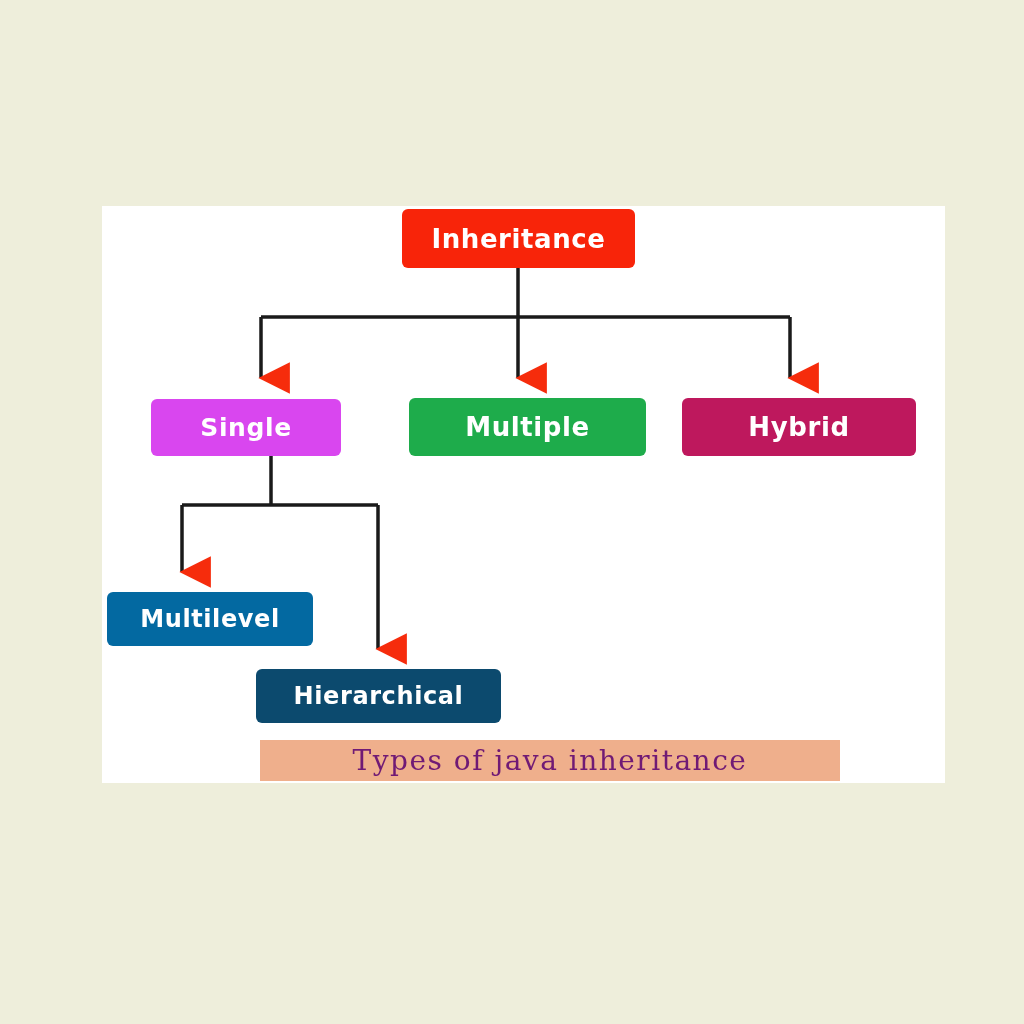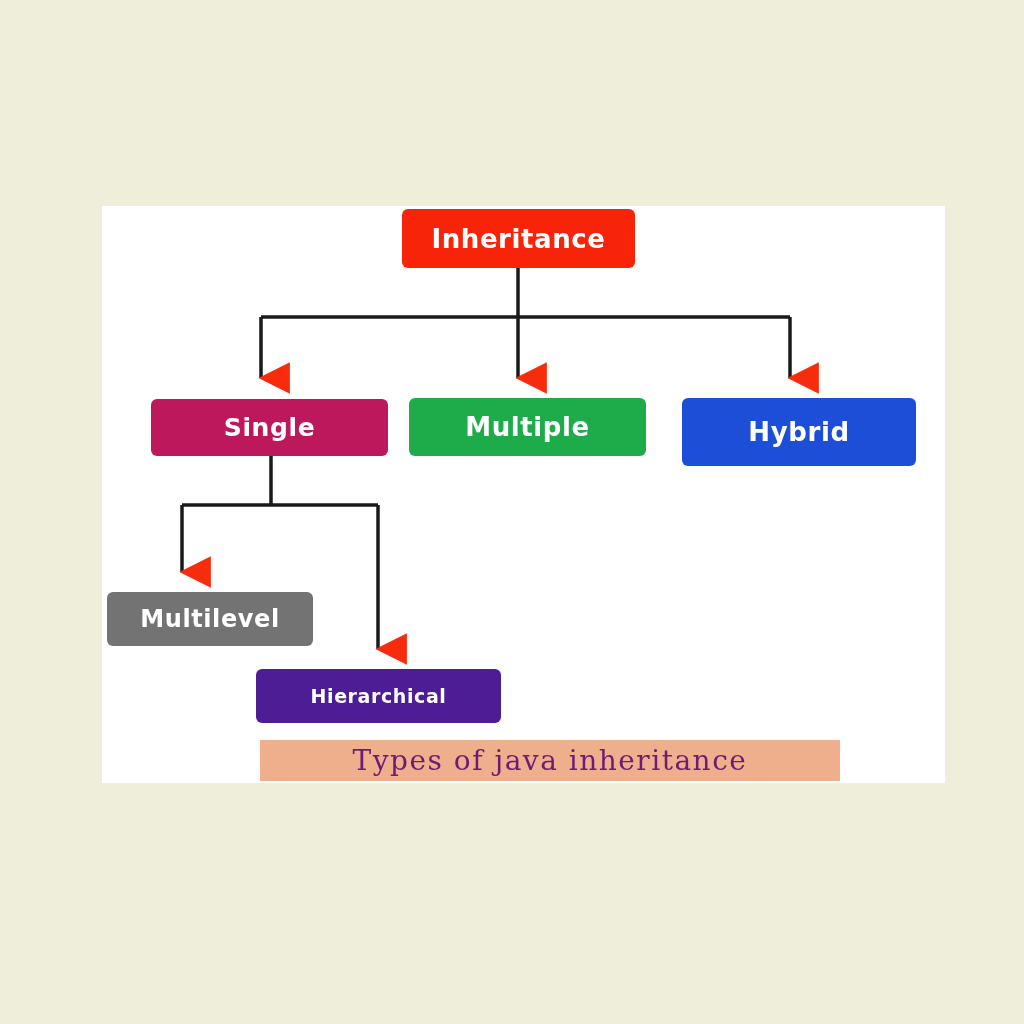--- a/index.html
+++ b/index.html
@@ -60,8 +60,8 @@
     font-size: 26px;
   }
   #node-single {
-    left: 151px;  top: 399px;  width: 237px; height: 57px;
-    background: #be185d;
+    left: 151px;  top: 399px;  width: 190px; height: 57px;
+    background: #d946ef;
     font-size: 25px;
   }
   #node-multiple {

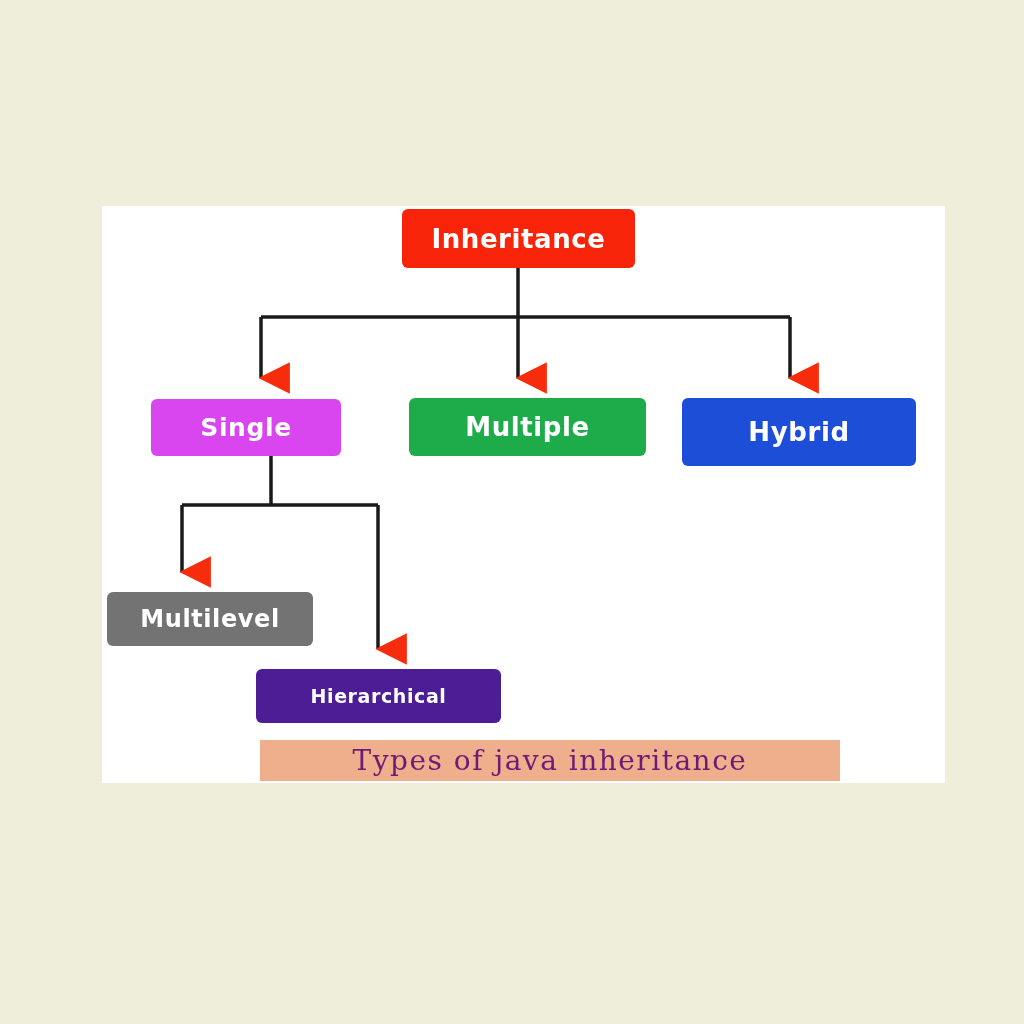--- a/index.html
+++ b/index.html
@@ -70,8 +70,8 @@
     font-size: 26px;
   }
   #node-hybrid {
-    left: 682px;  top: 398px;  width: 234px; height: 68px;
-    background: #1d4ed8;
+    left: 682px;  top: 398px;  width: 234px; height: 58px;
+    background: #be185d;
     font-size: 26px;
   }
   #node-multilevel {

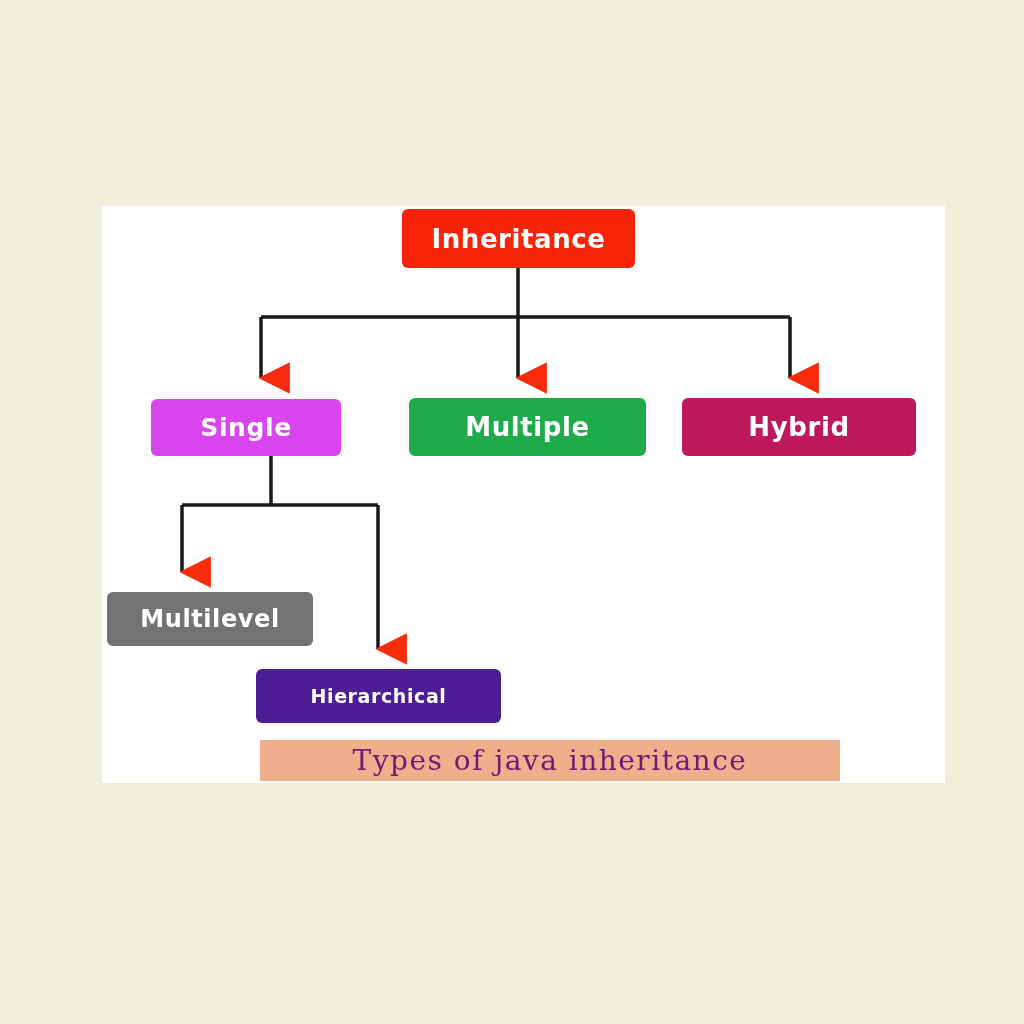--- a/index.html
+++ b/index.html
@@ -76,7 +76,7 @@
   }
   #node-multilevel {
     left: 107px;  top: 592px;  width: 206px; height: 54px;
-    background: #737373;
+    background: #0369a1;
     font-size: 24px;
   }
   #node-hierarchical {

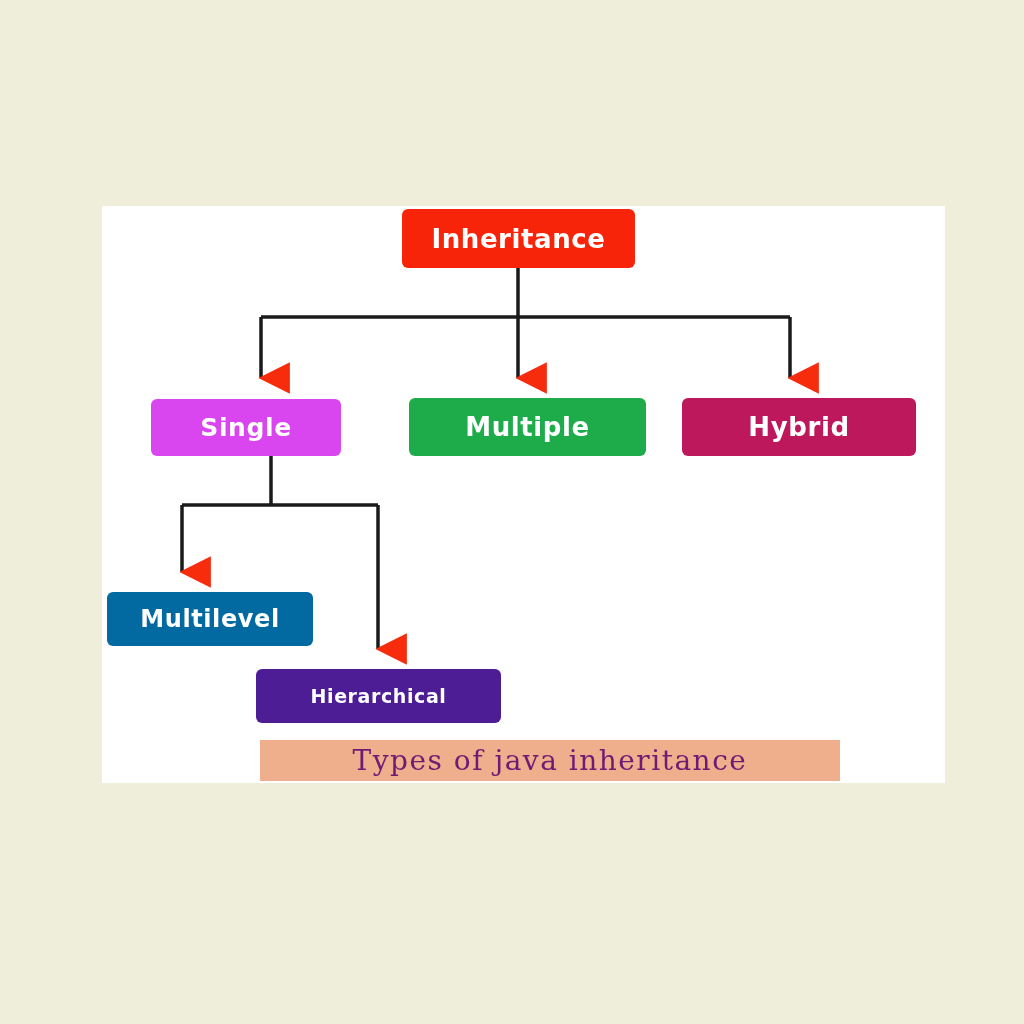--- a/index.html
+++ b/index.html
@@ -81,8 +81,8 @@
   }
   #node-hierarchical {
     left: 256px;  top: 669px;  width: 245px; height: 54px;
-    background: #4c1d95;
-    font-size: 19px;
+    background: #0c4a6e;
+    font-size: 24px;
   }
 
   

